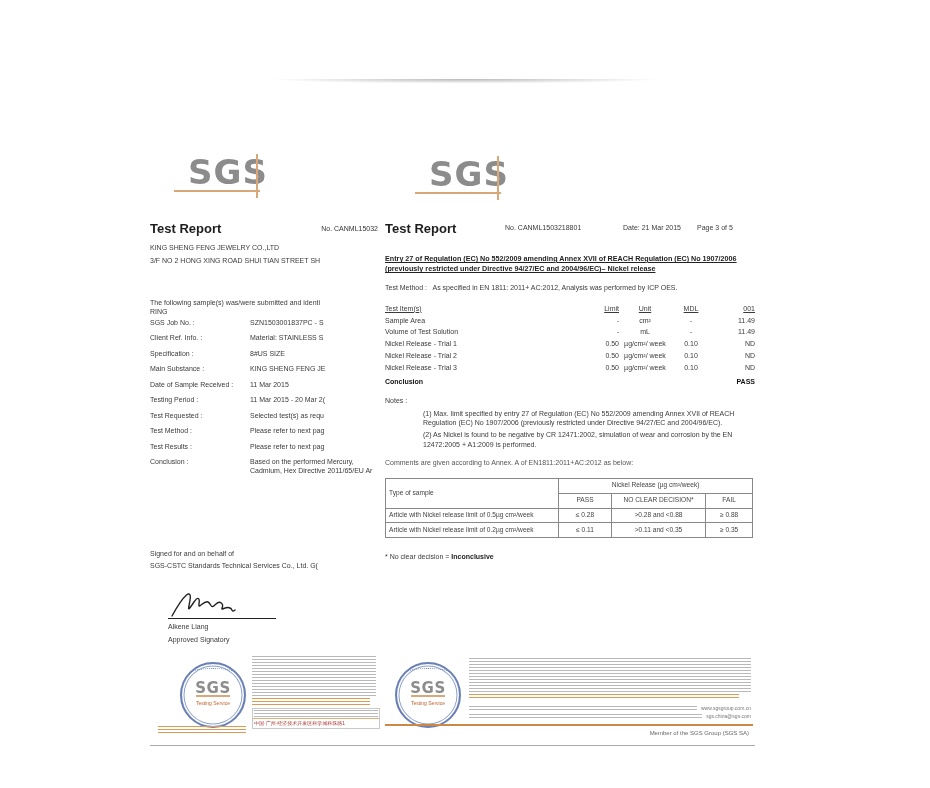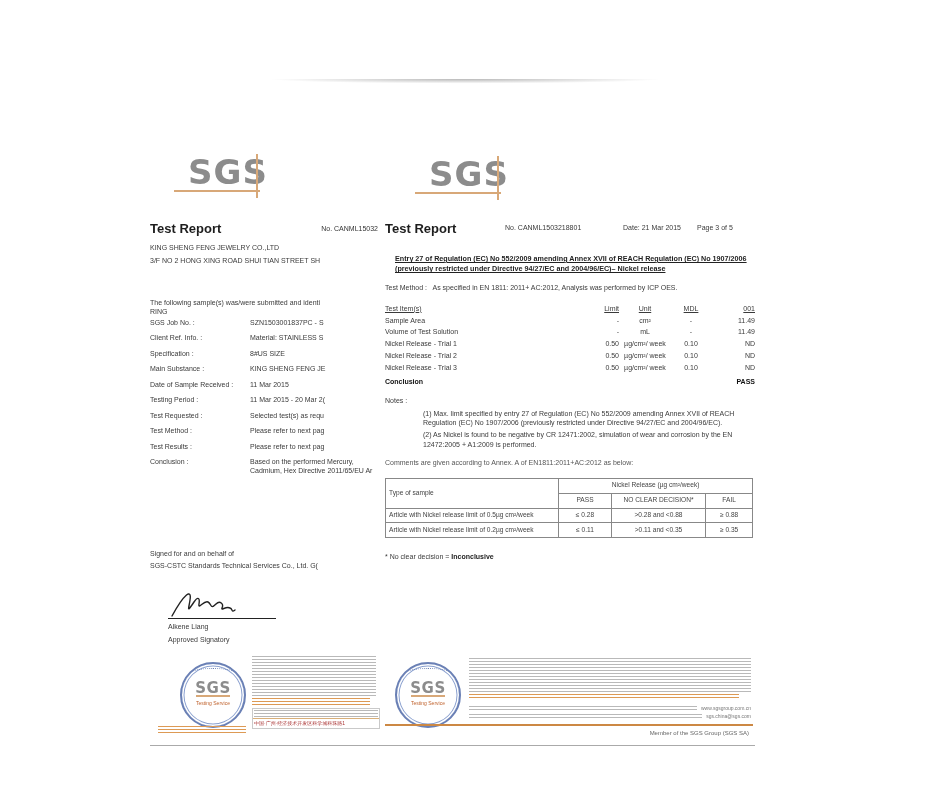--- a/index.html
+++ b/index.html
@@ -48,7 +48,7 @@
   .r-date{position:absolute;left:238px;top:3px;}
   .r-page{position:absolute;left:312px;top:3px;}
   .r-body{position:absolute;top:104px;left:0;width:370px;}
-  .entry{font-weight:700;text-decoration:underline;color:#222;font-size:7.2px;line-height:1.4;margin-left:10px;}
+  .entry{font-weight:700;text-decoration:underline;color:#222;font-size:7.2px;line-height:1.4;}
   .method{margin-top:9px;}
 
   

